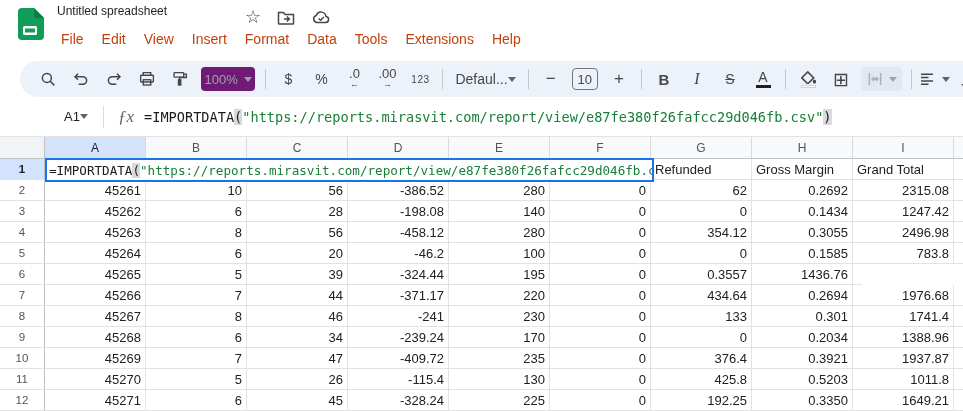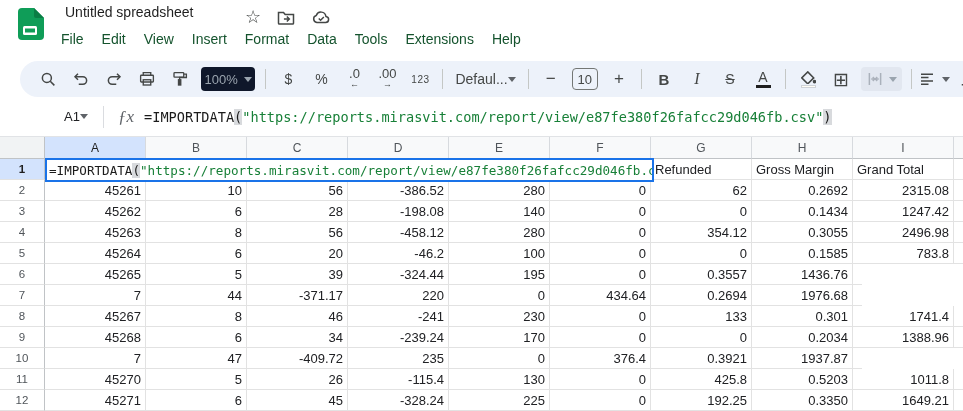--- a/index.html
+++ b/index.html
@@ -11,7 +11,7 @@
   
   .titlebar { position:absolute; top:0; left:0; width:963px; height:60px; background:#fff; }
   .logo { position:absolute; left:16px; top:8px; width:28px; height:32px; }
-  .doc-title { position:absolute; left:57px; top:4px; font-size:14px; color:#1f1f1f; white-space:nowrap;margin-left:8px; }
+  .doc-title { position:absolute; left:57px; top:4px; font-size:12px; color:#1f1f1f; white-space:nowrap; }
   .title-icons { position:absolute; left:245px; top:7px; display:flex; align-items:center; gap:15px; color:#444746; }
   .star-glyph { font-size:18px; line-height:18px; }
   .menubar { position:absolute; left:52px; top:29px; display:flex; font-size:14px; color:#14532d; }

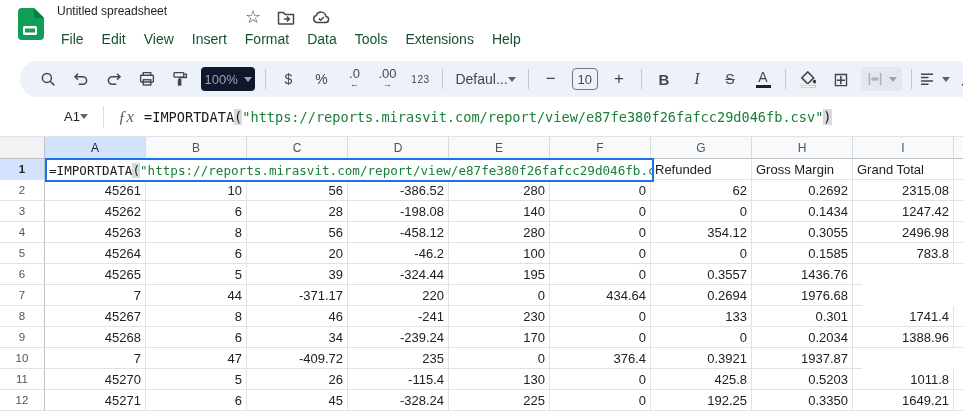--- a/index.html
+++ b/index.html
@@ -14,7 +14,7 @@
   .doc-title { position:absolute; left:57px; top:4px; font-size:12px; color:#1f1f1f; white-space:nowrap; }
   .title-icons { position:absolute; left:245px; top:7px; display:flex; align-items:center; gap:15px; color:#444746; }
   .star-glyph { font-size:18px; line-height:18px; }
-  .menubar { position:absolute; left:52px; top:29px; display:flex; font-size:14px; color:#14532d; }
+  .menubar { position:absolute; left:52px; top:29px; display:flex; font-size:14px; color:#c2410c; }
   .menu-item { padding:2px 9px; border-radius:9px; white-space:nowrap; }
   
   .toolbar {

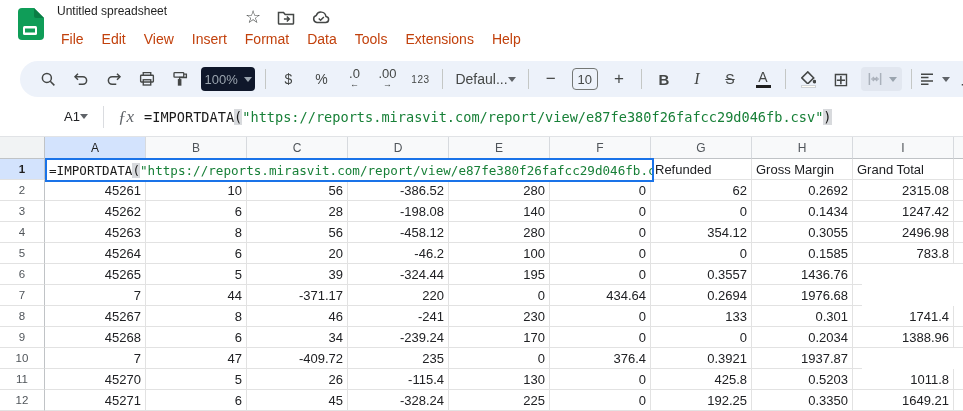--- a/index.html
+++ b/index.html
@@ -24,7 +24,7 @@
   }
   .tb-btn { min-width:32px; height:28px; display:flex; align-items:center; justify-content:center; border-radius:4px; font-size:14px; position:relative; }
   .tb-sep { width:1px; height:20px; background:#c4c7c5; margin:0 5px; flex:none; }
-  .zoom-select { width:58px; height:24px; background:#0f172a; border-radius:4px; color:#9aa4ae; font-size:13px; display:flex; align-items:center; justify-content:center; gap:6px; margin:0 4px; }
+  .zoom-select { width:58px; height:24px; background:#701a75; border-radius:4px; color:#9aa4ae; font-size:13px; display:flex; align-items:center; justify-content:center; gap:6px; margin:0 4px; }
   .caret { width:0; height:0; border-left:4px solid transparent; border-right:4px solid transparent; border-top:5px solid #5f6368; }
   .caret.dim { border-top-color:#9aa4ae; }
   .dec-btn { font-size:13px; flex-direction:column; line-height:10px; }

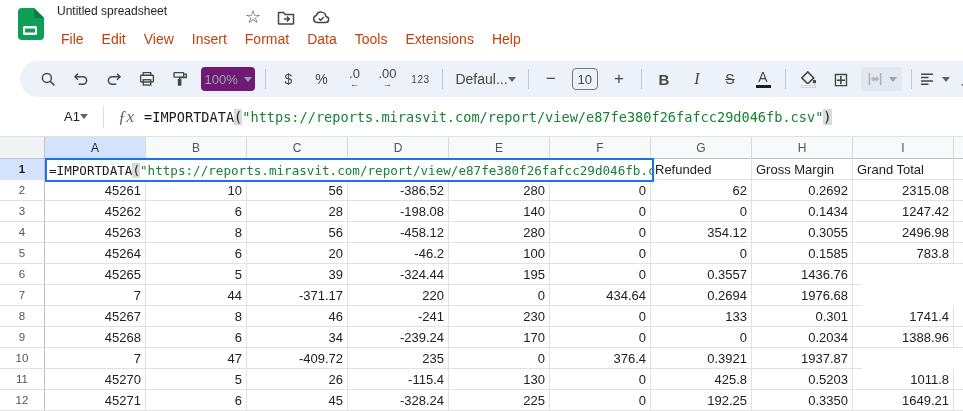--- a/index.html
+++ b/index.html
@@ -318,6 +318,7 @@
       </div>
       <div class="grid-row">
         <div class="rowh">7</div>
+        <div class="cell">45266</div>
         <div class="cell">7</div>
         <div class="cell">44</div>
         <div class="cell">-371.17</div>

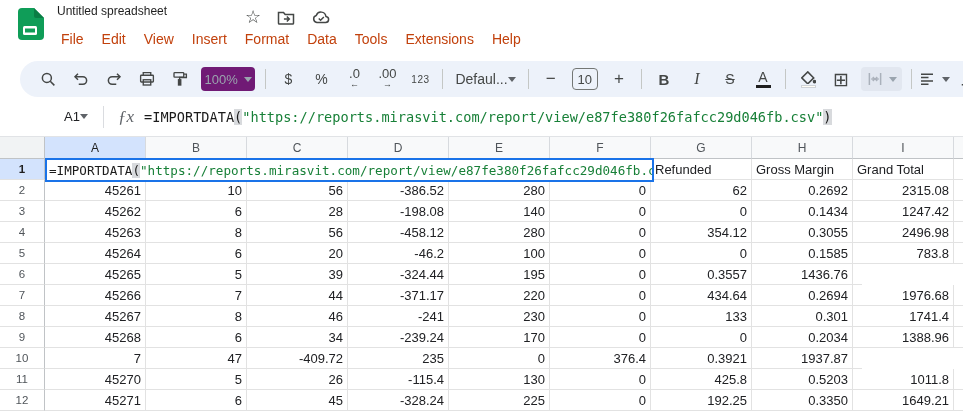--- a/index.html
+++ b/index.html
@@ -357,6 +357,7 @@
       </div>
       <div class="grid-row">
         <div class="rowh">10</div>
+        <div class="cell">45269</div>
         <div class="cell">7</div>
         <div class="cell">47</div>
         <div class="cell">-409.72</div>

